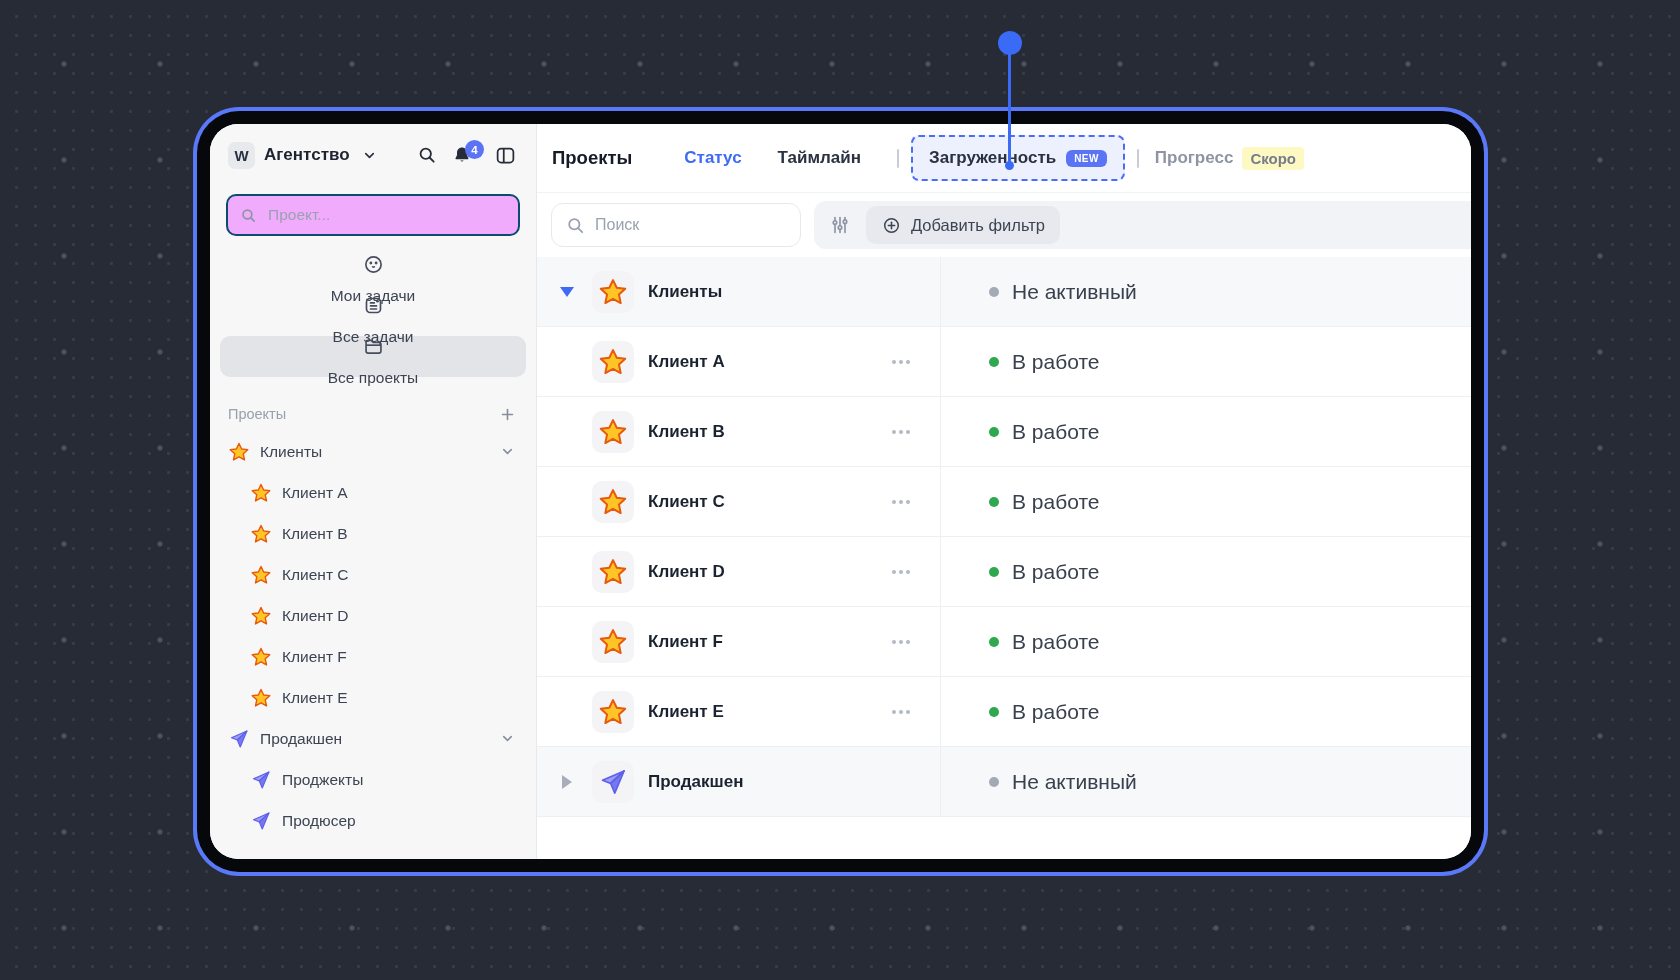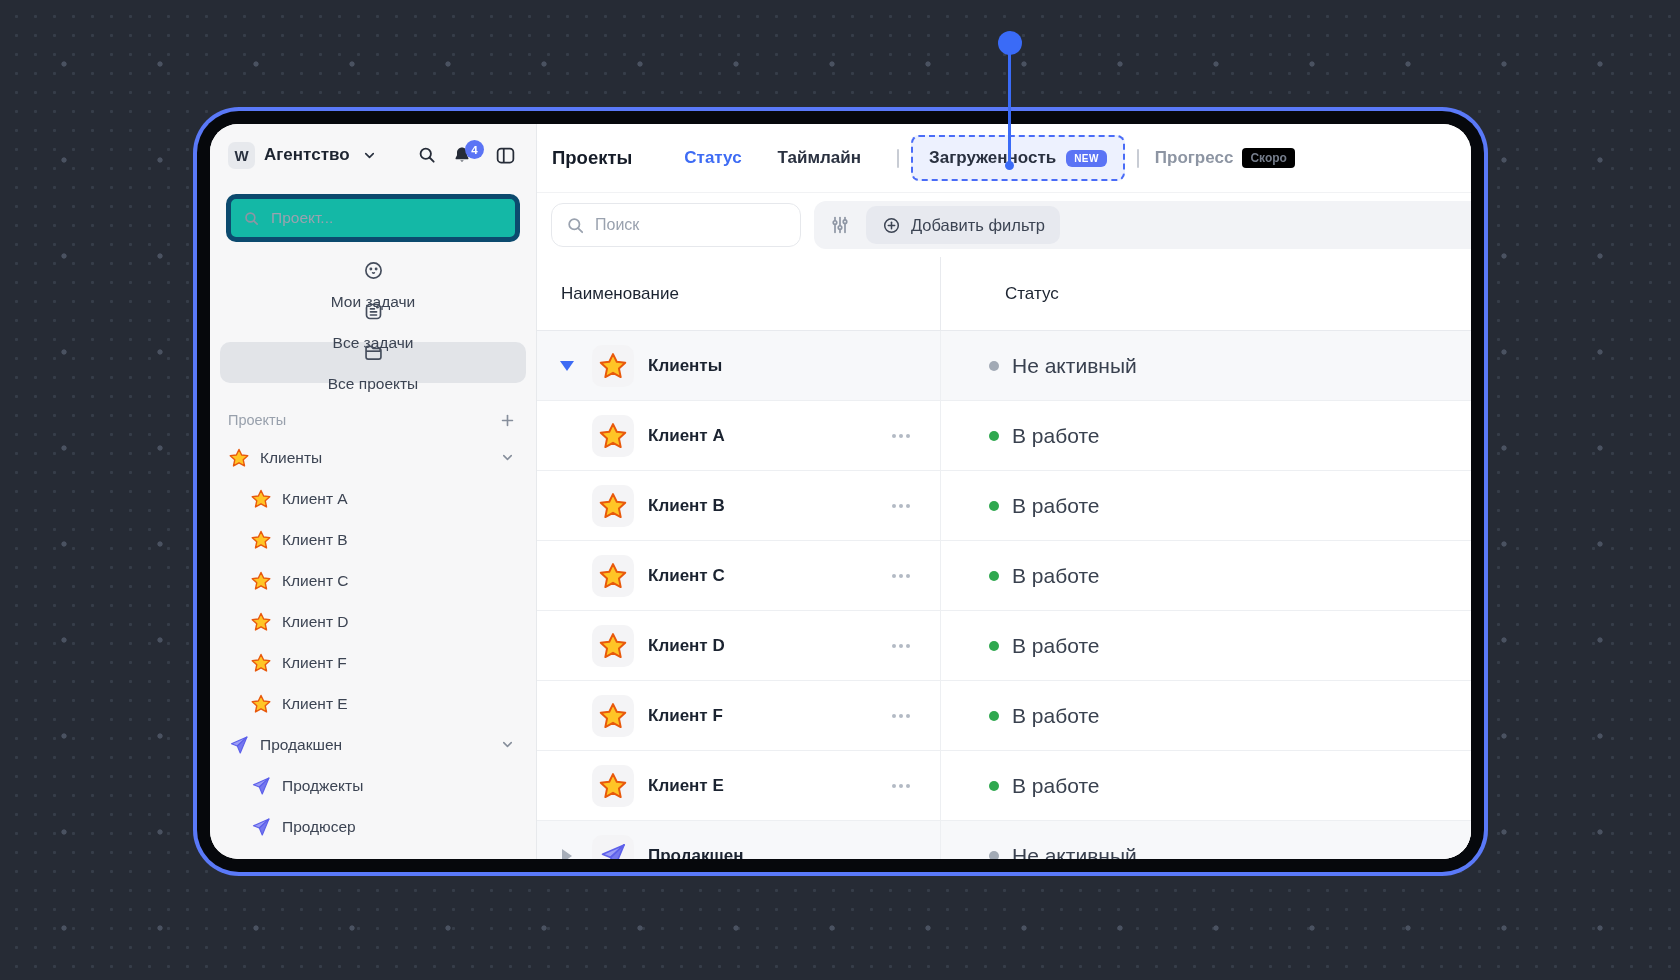--- a/index.html
+++ b/index.html
@@ -59,7 +59,7 @@
     padding:11px 16px;margin-right:12px;cursor:pointer;}
   .tab-highlight .t{font-size:17px;font-weight:600;color:#2a3140;white-space:nowrap;}
   .pill-new{background:#5b74f5;color:#fff;font-size:10px;font-weight:700;border-radius:6px;padding:3px 8px;letter-spacing:.4px;}
-  .pill-soon{background:#000000;color:#757d8b;font-size:12px;font-weight:600;border-radius:4px;padding:3px 8px;white-space:nowrap;}
+  .pill-soon{background:#fef9c3;color:#757d8b;font-size:15px;font-weight:600;border-radius:4px;padding:3px 8px;white-space:nowrap;}
   .filter-row{height:64px;min-height:64px;display:flex;align-items:center;padding:0 0 0 14px;gap:13px;}
   .m-search{width:250px;height:44px;border-radius:12px;background:#fff;border:1px solid #e6e8ec;display:flex;align-items:center;
     padding:0 14px;gap:8px;box-sizing:border-box;}

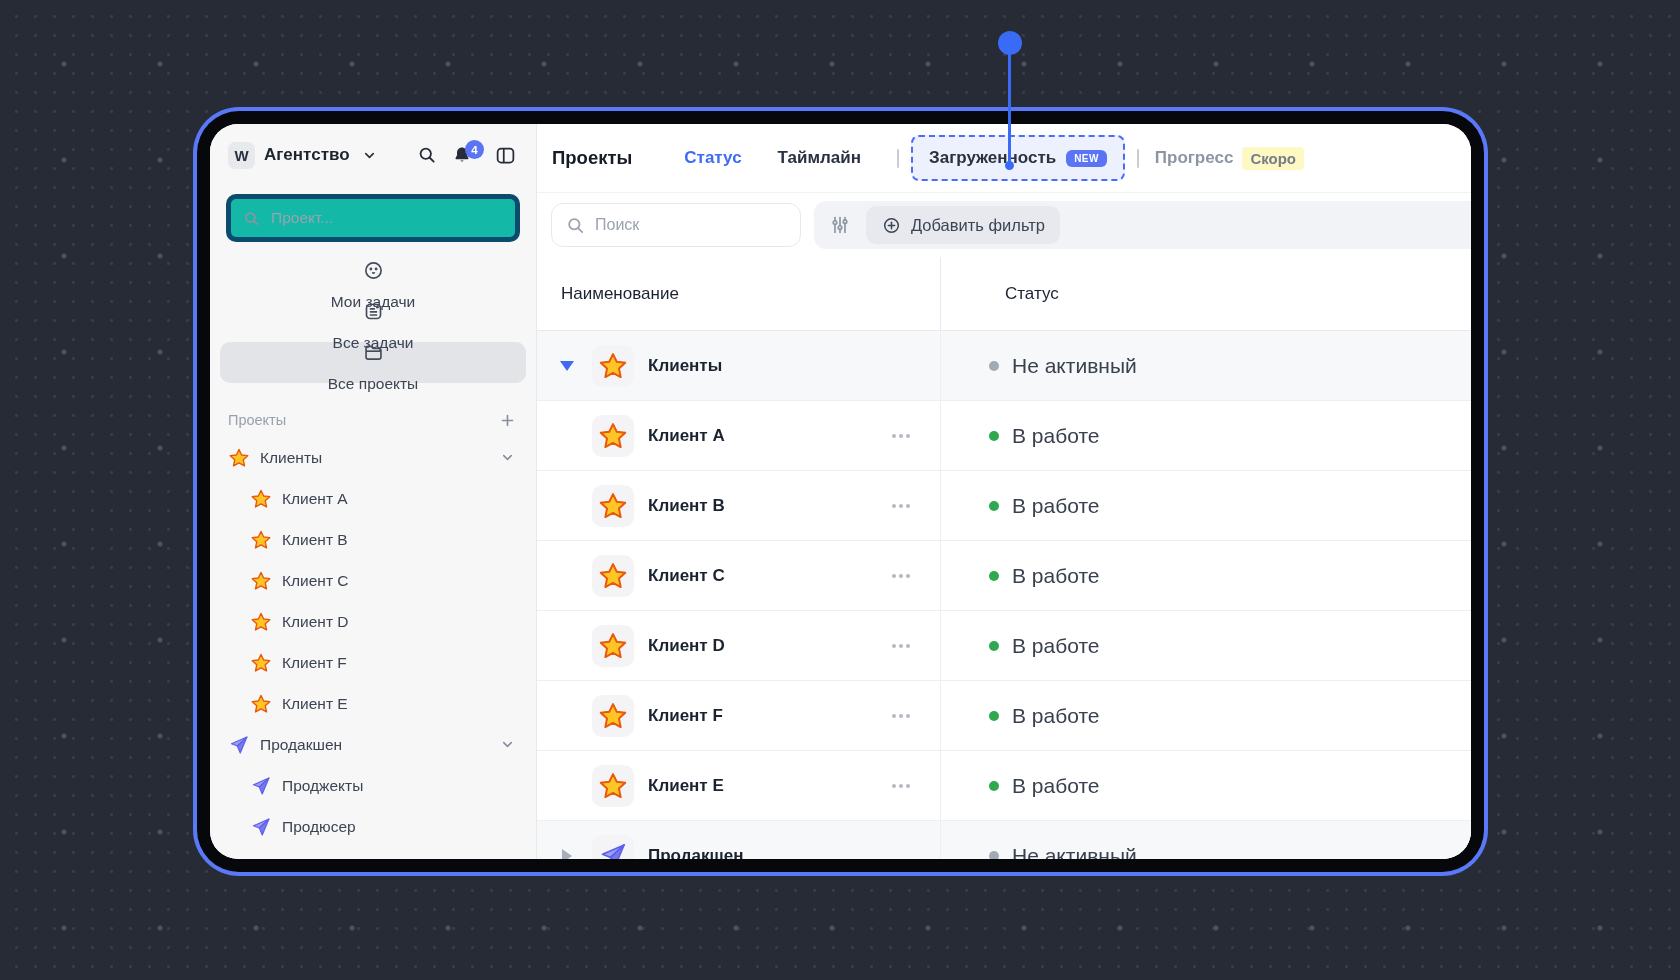--- a/index.html
+++ b/index.html
@@ -30,7 +30,7 @@
   .icon-btn{display:flex;align-items:center;justify-content:center;width:26px;height:26px;position:relative;cursor:pointer;}
   .badge{position:absolute;right:-9px;top:-2px;min-width:19px;height:19px;border-radius:10px;background:#5b74f5;color:#fff;
     font-size:11.5px;font-weight:700;display:flex;align-items:center;justify-content:center;padding:0 4px;box-sizing:border-box;}
-  .sb-search{margin:8px 16px 12px 16px;height:38px;border-radius:10px;background:#14b8a6;border:5px solid #0c4a6e;
+  .sb-search{margin:8px 16px 12px 16px;height:38px;border-radius:10px;background:#f0abfc;border:2px solid #0c4a6e;
     display:flex;align-items:center;padding:0 12px;gap:9px;}
   .sb-search input{border:0;outline:0;background:transparent;font-size:15.5px;color:#3c4453;width:100%;
     font-family:"Liberation Sans","DejaVu Sans",sans-serif;}

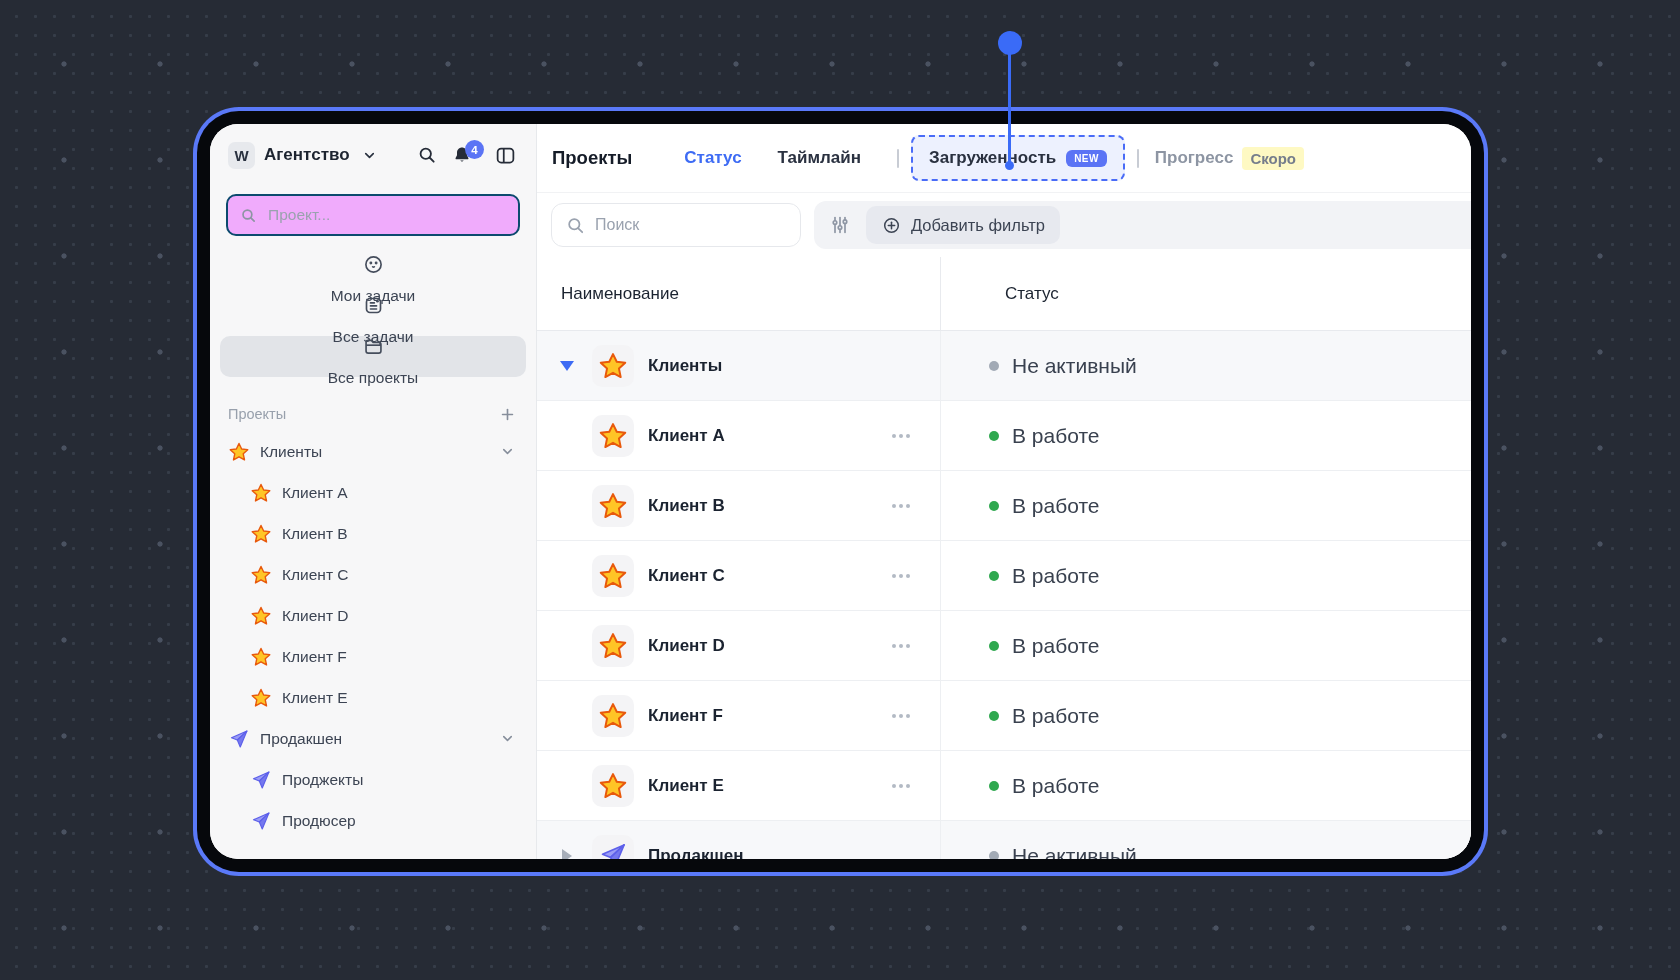--- a/index.html
+++ b/index.html
@@ -346,10 +346,6 @@
           </div>
         </div>
 
-        <div class="thead">
-          <div class="th-name">Наименование</div>
-          <div class="th-status">Статус</div>
-        </div>
 
         <div class="tbody" id="tbody">
               <div class="trow group">

